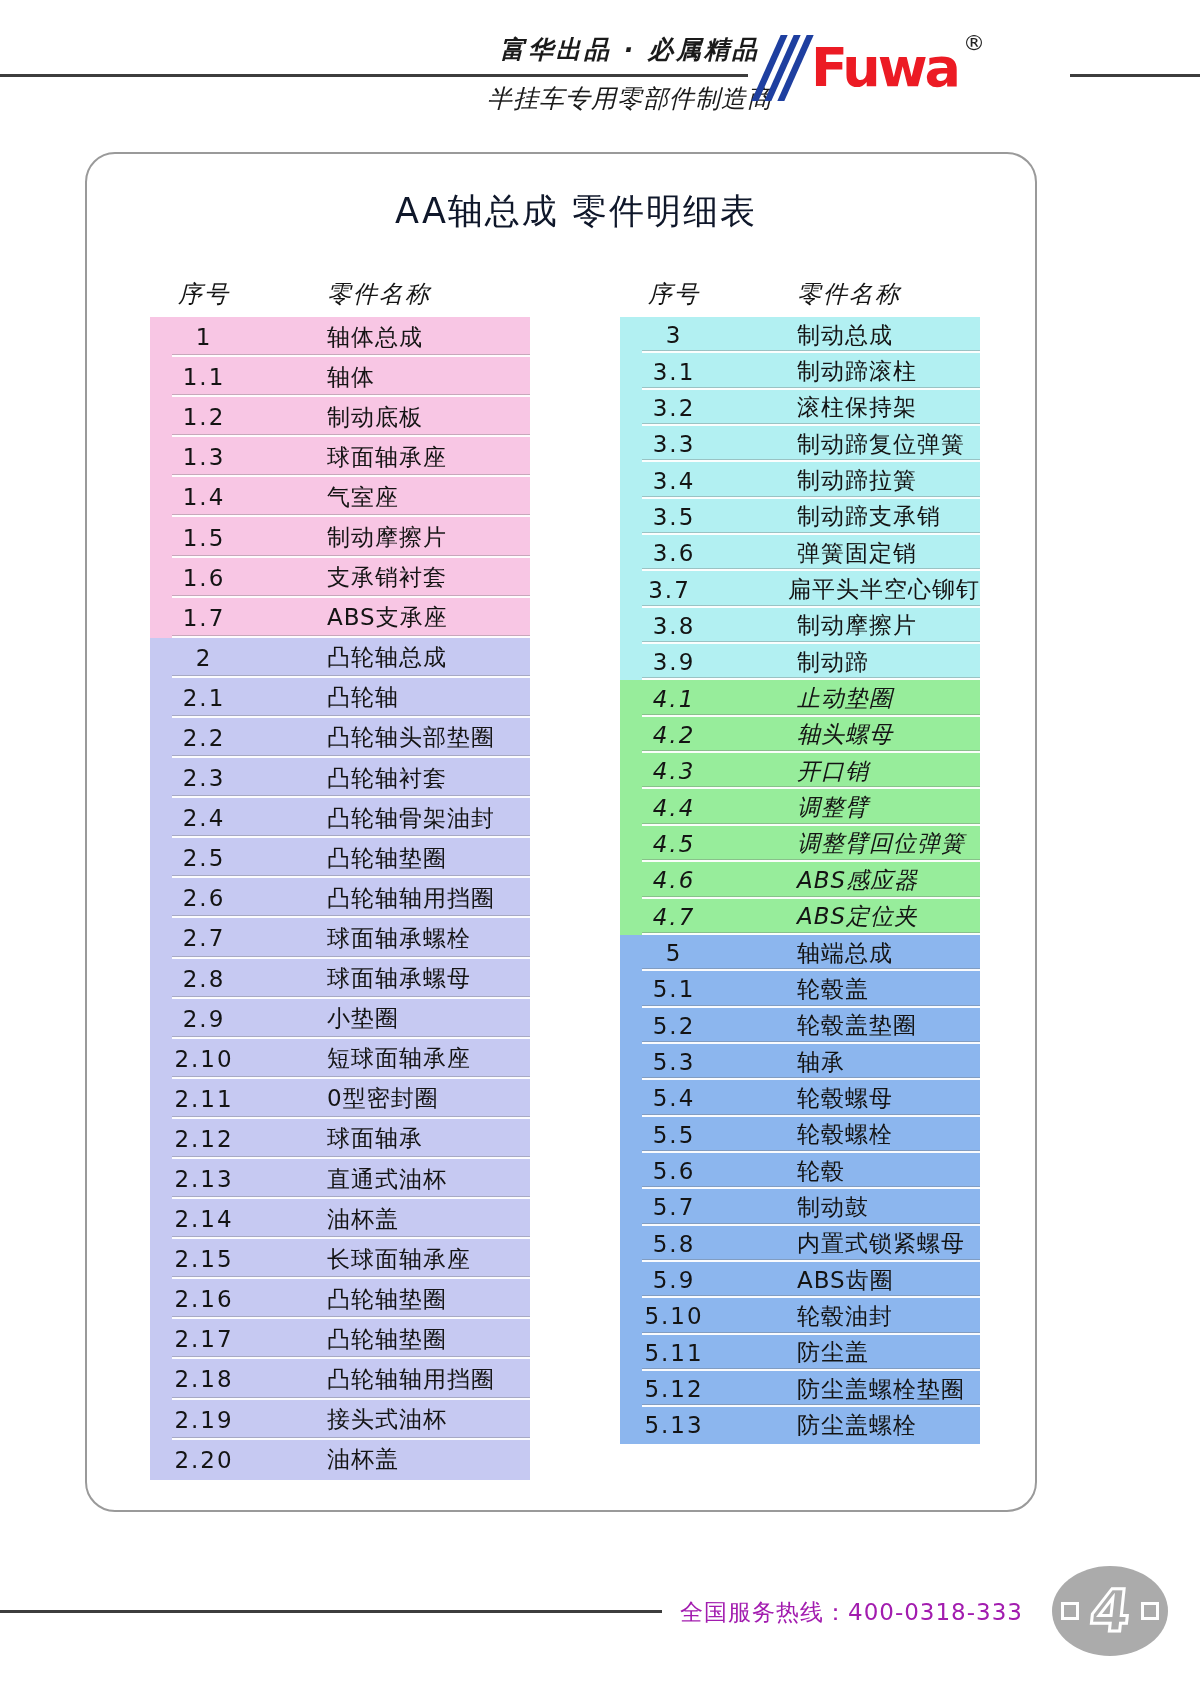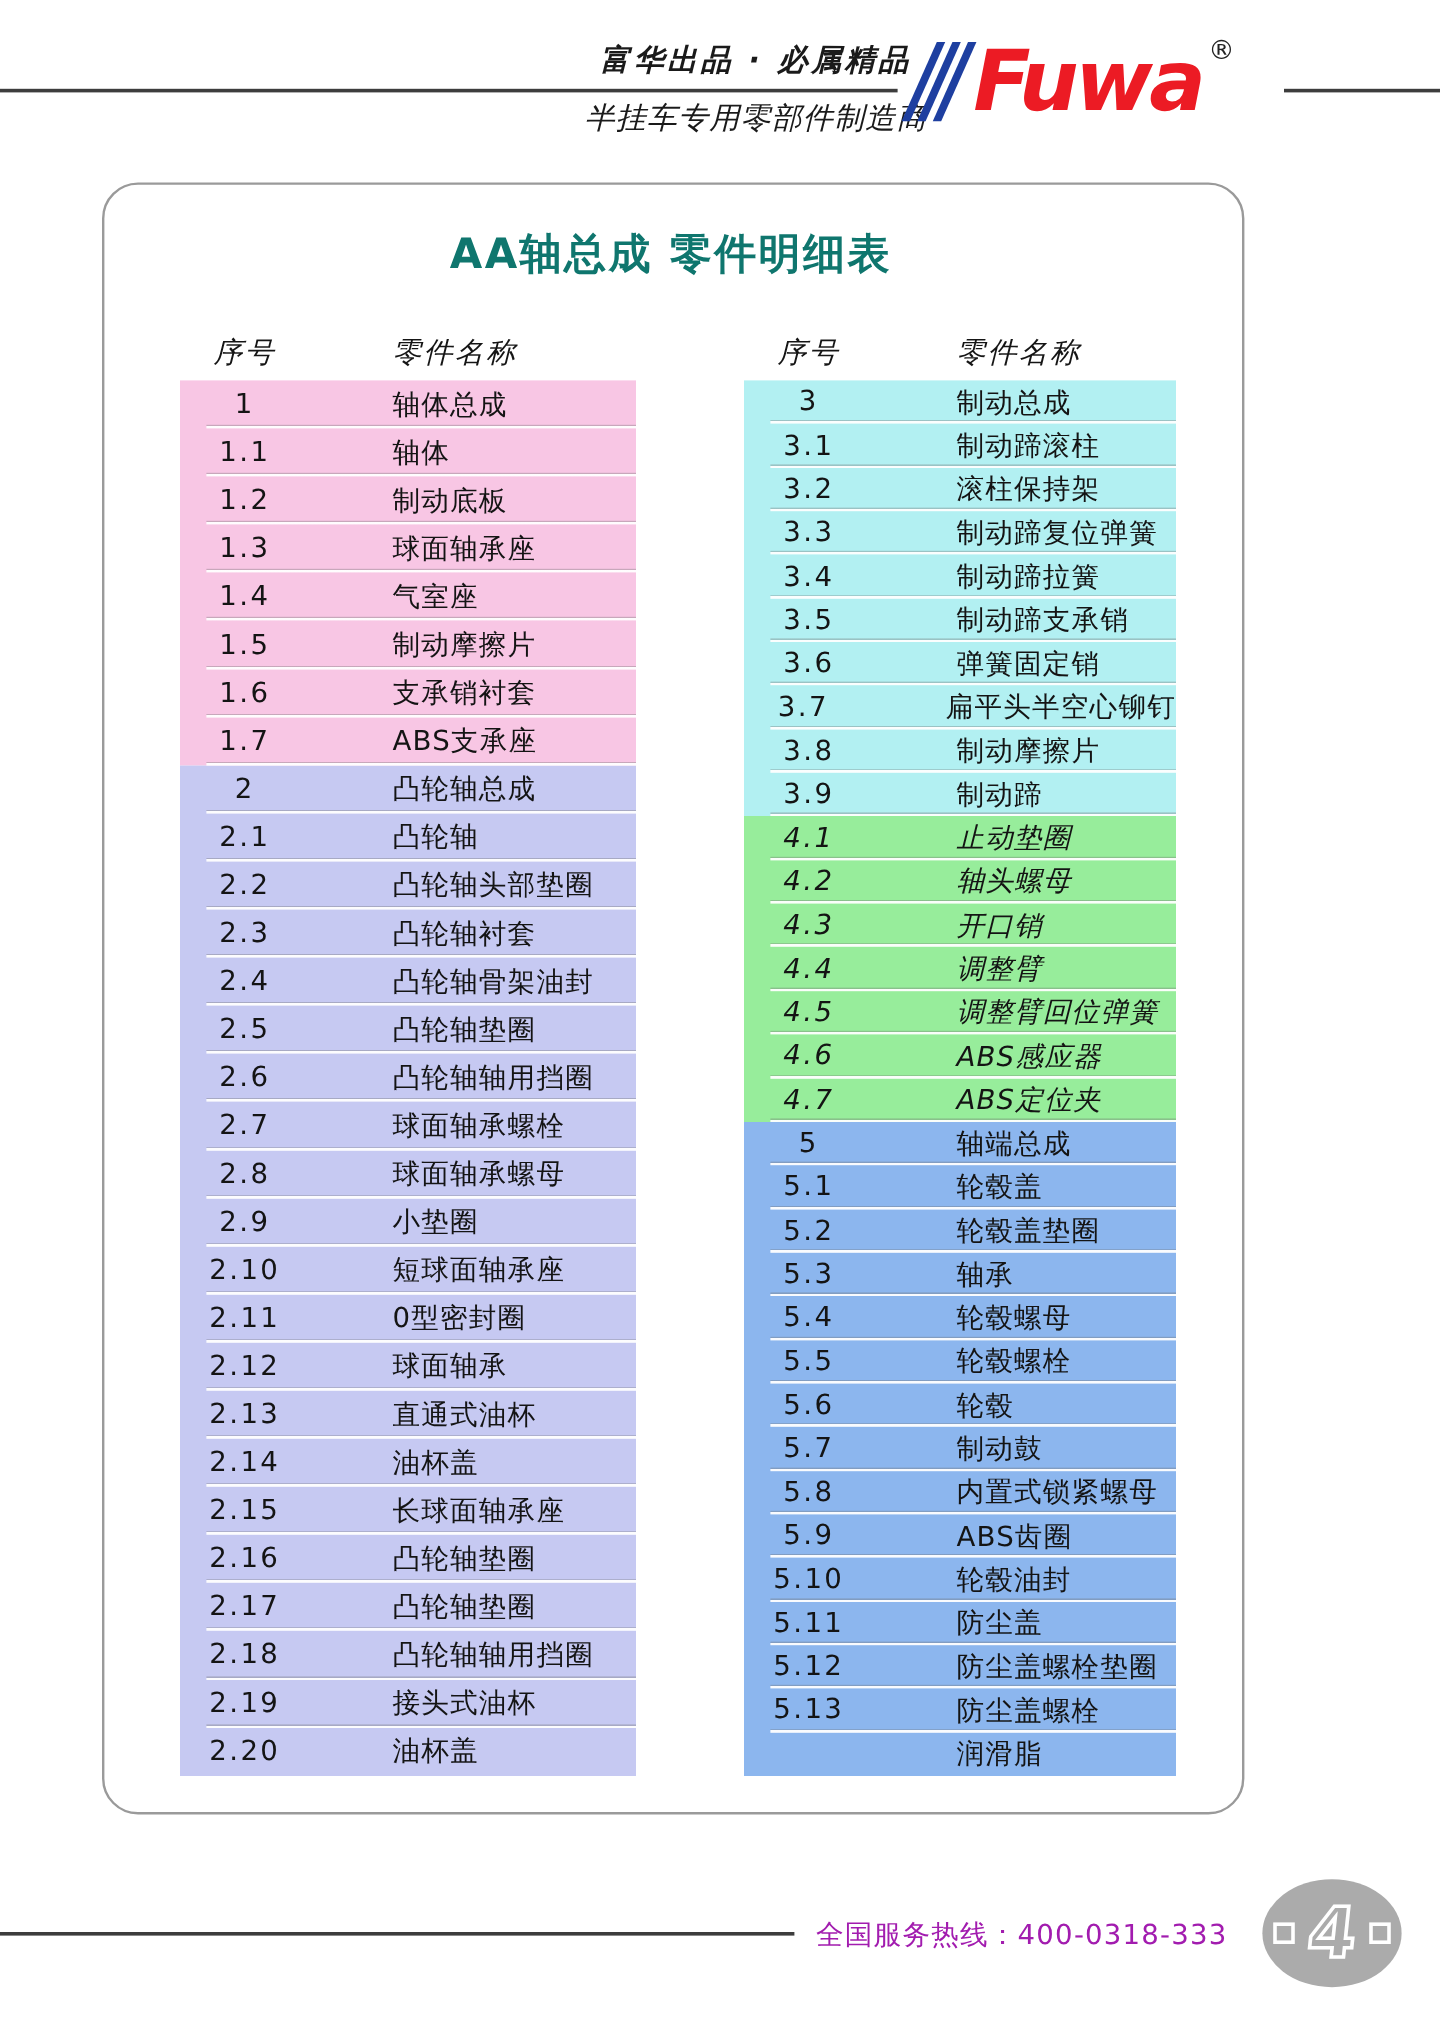--- a/index.html
+++ b/index.html
@@ -17,7 +17,7 @@
   .logo{position:absolute;left:766px;top:24px;height:88px;display:flex;align-items:center;}
   .logo-stripes{display:flex;gap:6px;margin-right:12px;transform:skewX(-24deg);}
   .logo-stripes .s{width:7px;height:66px;background:#1e3fa0;}
-  .logo-text{font-size:70px;font-weight:bold;font-style:italic;color:#ec1b24;
+  .logo-text{font-size:54px;font-weight:bold;color:#ec1b24;
              letter-spacing:-3px;line-height:1;}
   .logo-reg{font-size:22px;color:#222;margin-left:5px;align-self:flex-start;margin-top:6px;}
 

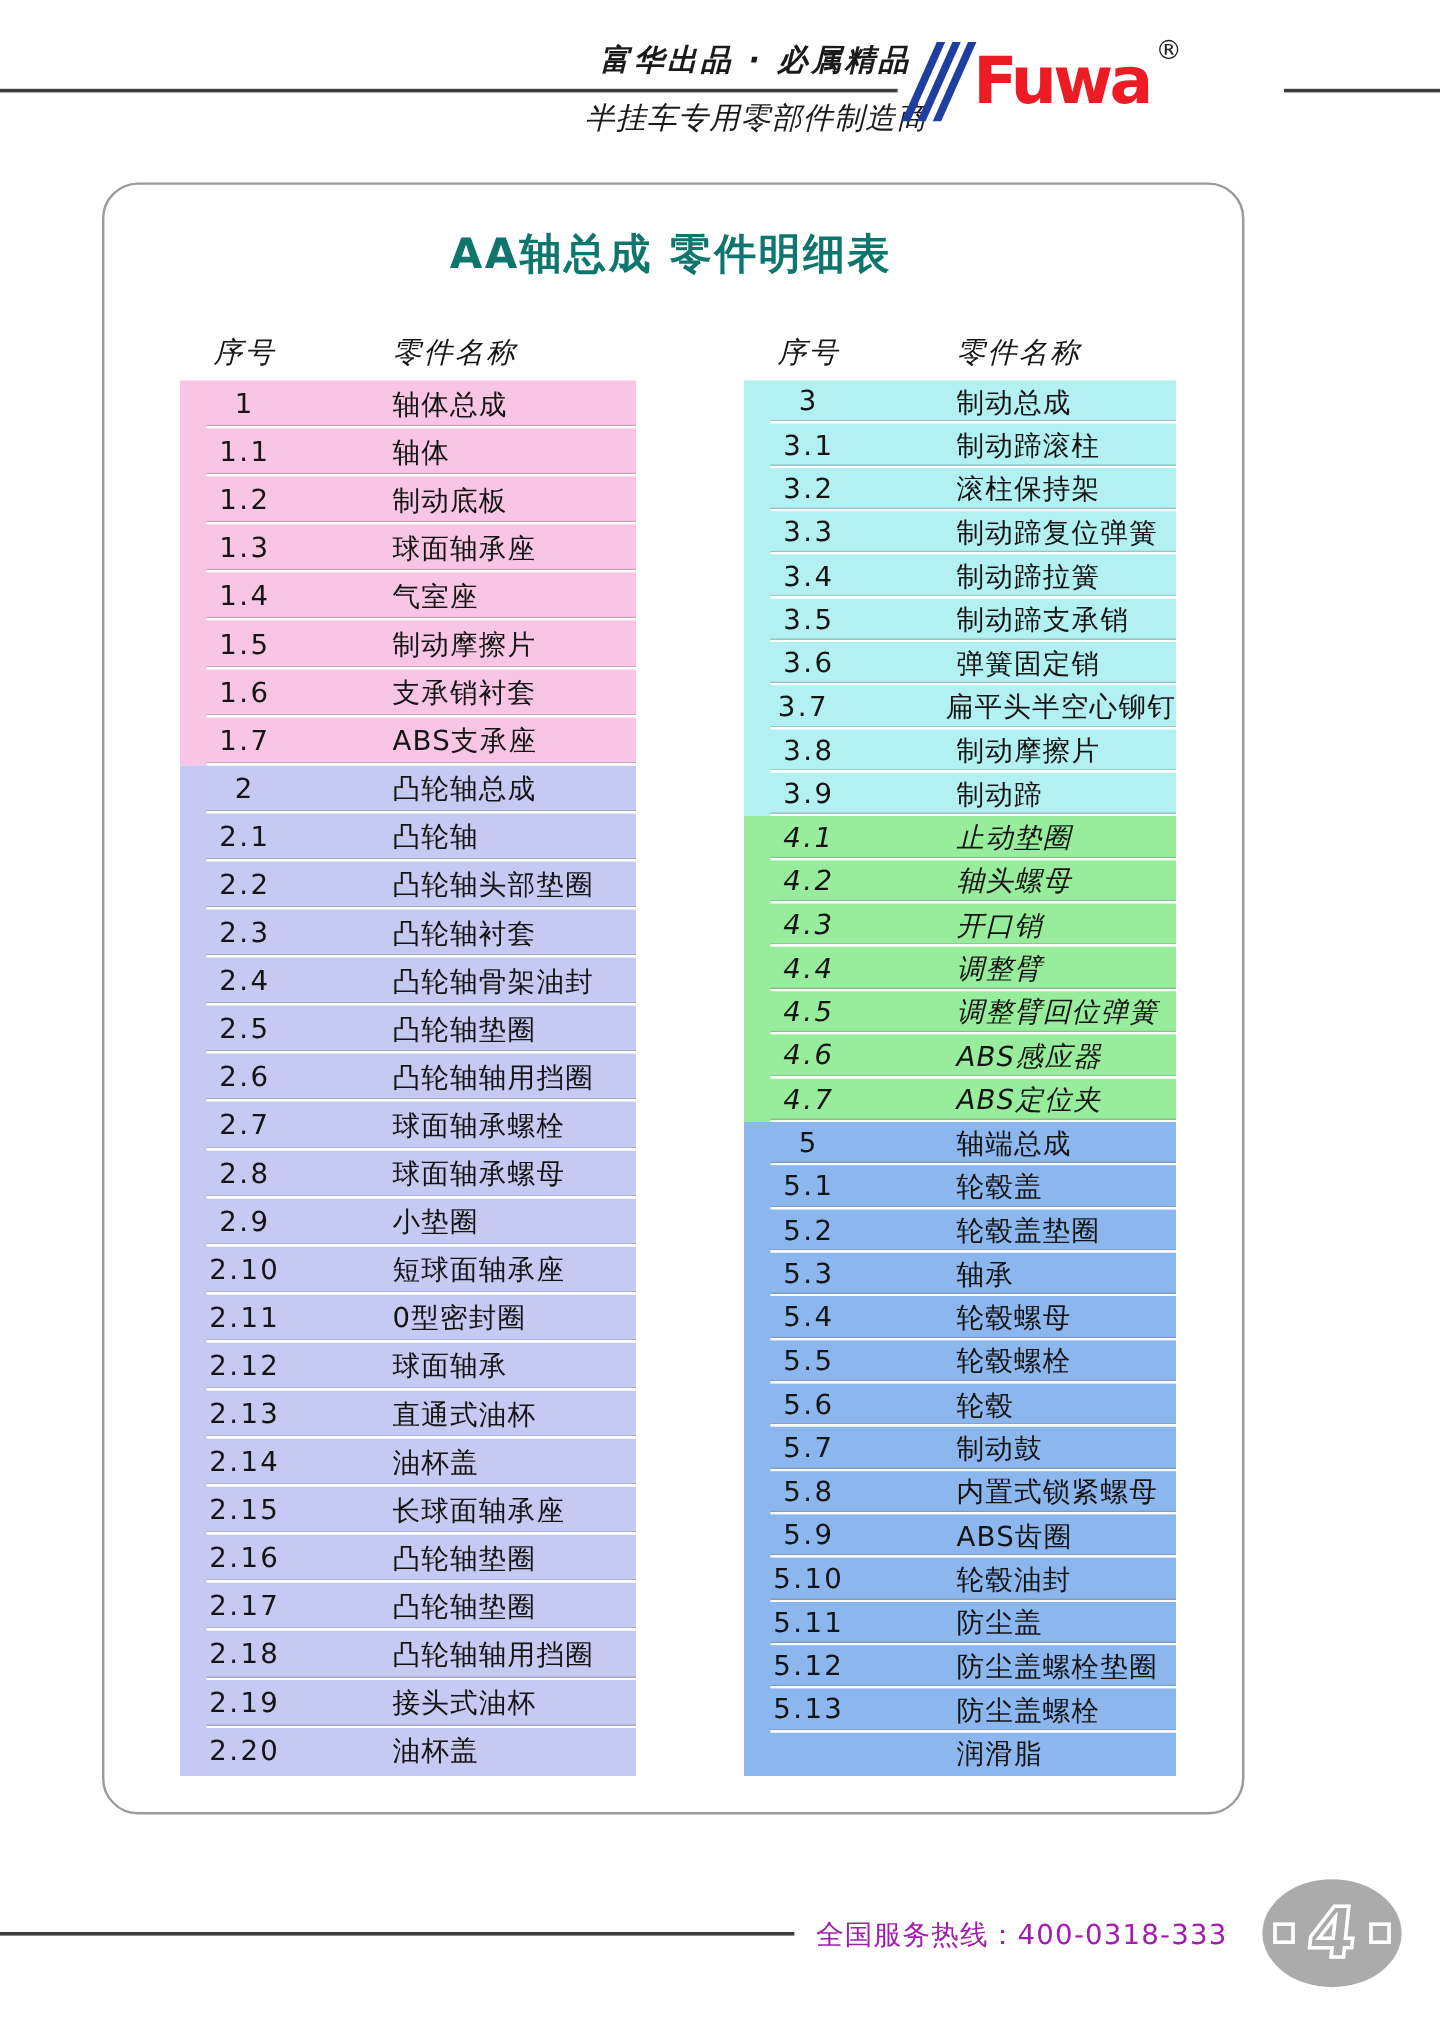--- a/index.html
+++ b/index.html
@@ -24,8 +24,8 @@
   
   .box{position:absolute;left:85px;top:152px;width:948px;height:1356px;
        border:2px solid #9a9a9a;border-radius:30px;background:#fff;}
-  .title{position:absolute;left:85px;top:188px;width:948px;text-align:center;
-         font-size:35px;font-weight:700;letter-spacing:2px;color:#0f766e;}
+  .title{position:absolute;left:102px;top:188px;width:948px;text-align:center;
+         font-size:35px;font-weight:400;letter-spacing:2px;color:#0f172a;}
 
   
   .ptable{position:absolute;top:270px;}

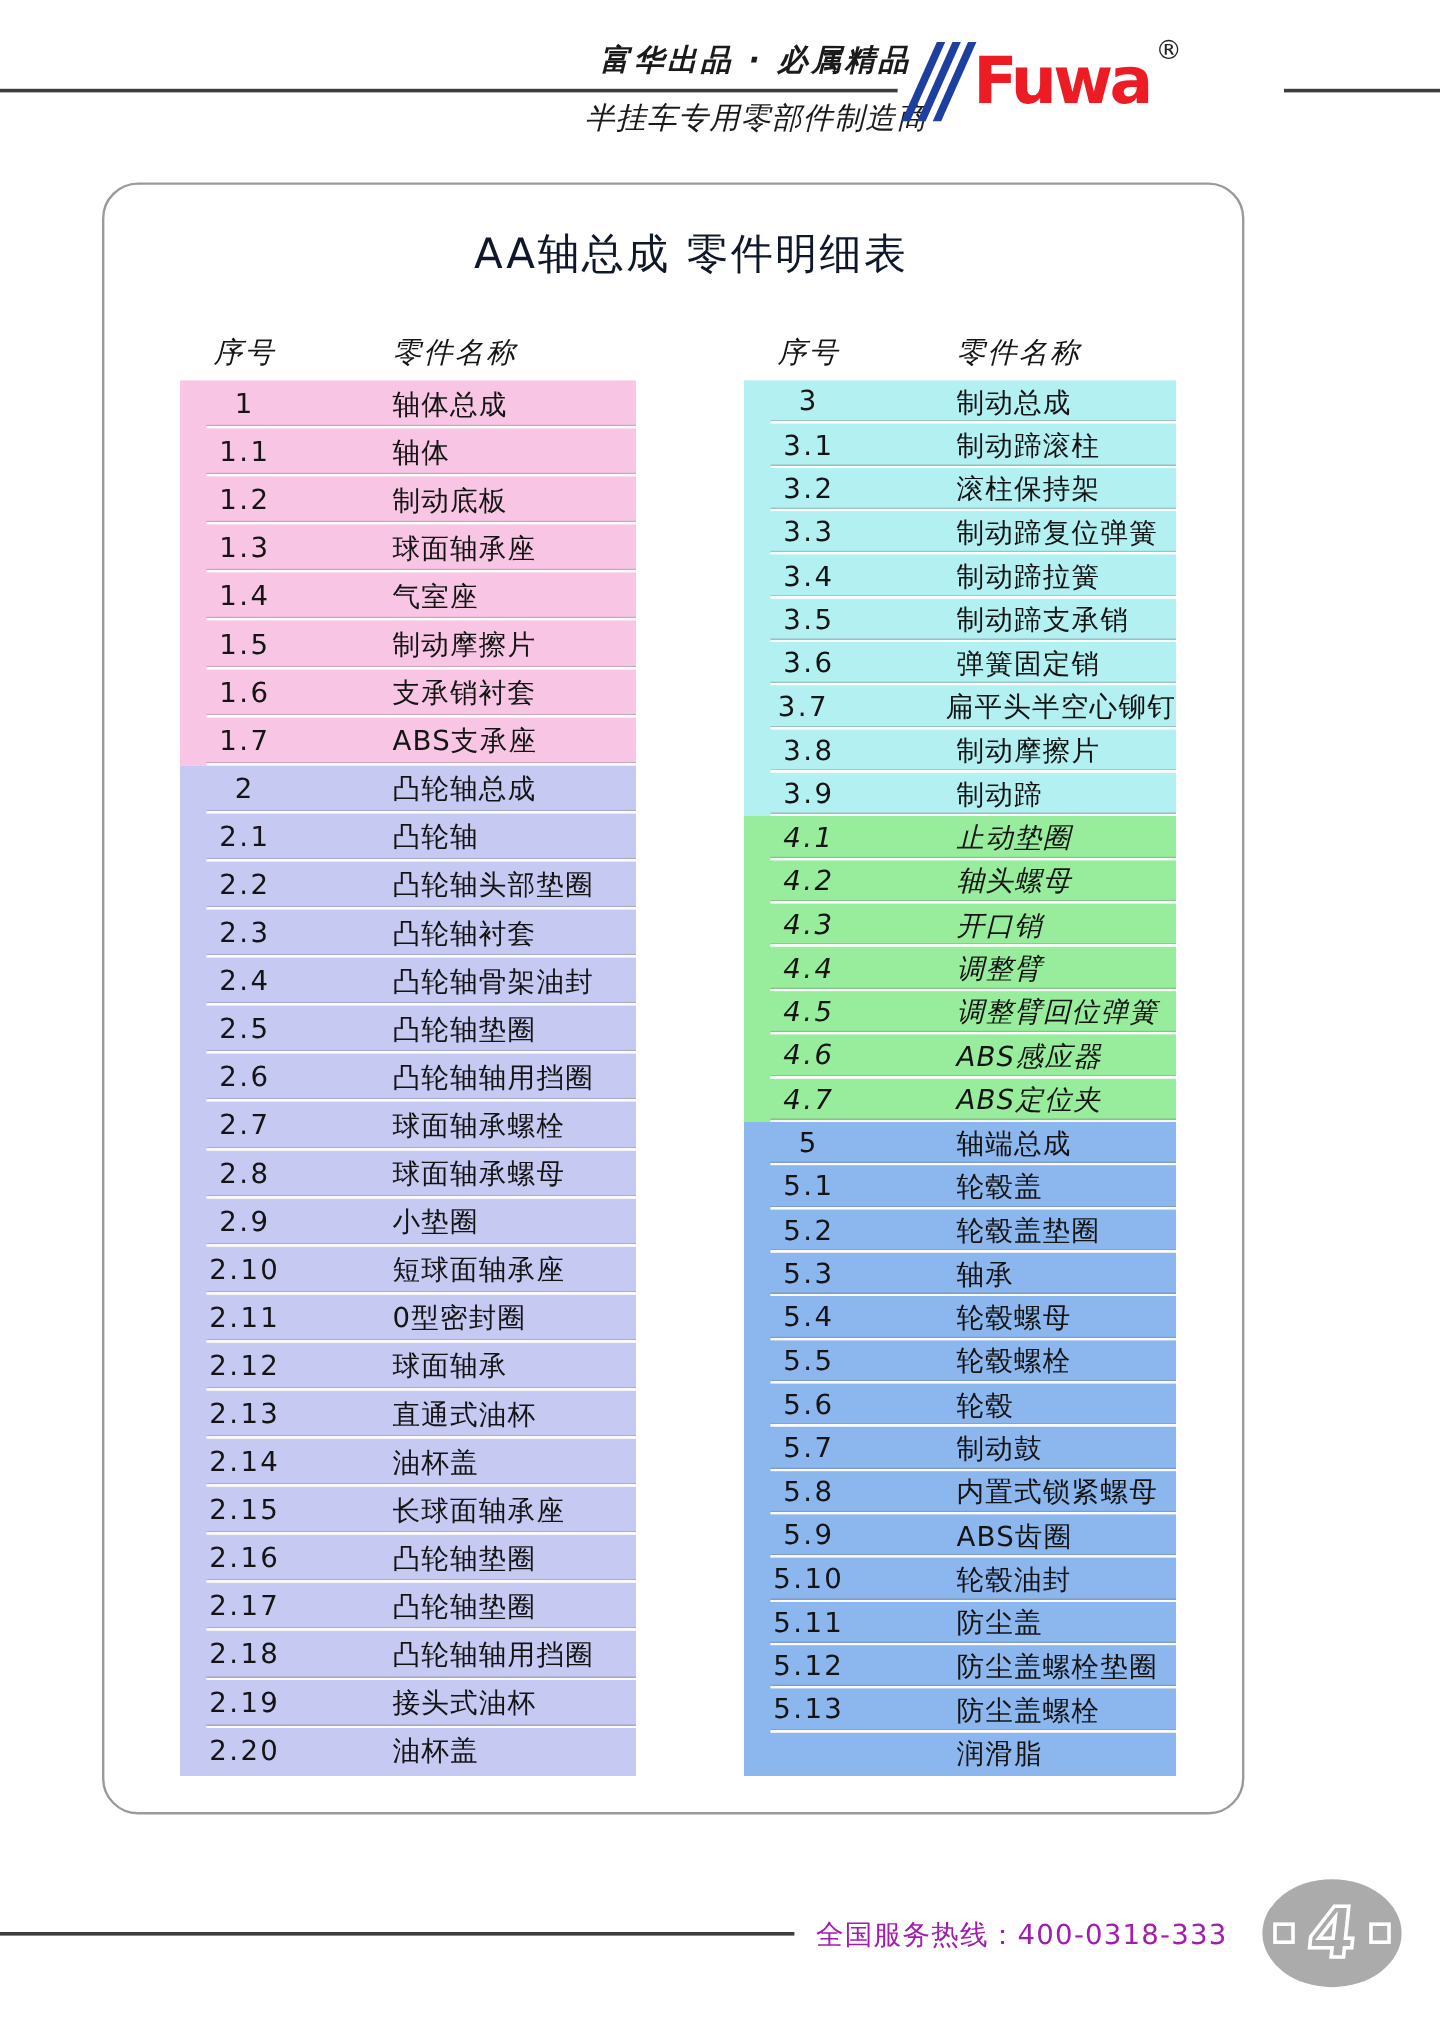--- a/index.html
+++ b/index.html
@@ -337,10 +337,6 @@
           <div class="no">5.13</div>
           <div class="name">防尘盖螺栓</div>
         </div>
-        <div class="row">
-          <div class="no"></div>
-          <div class="name">润滑脂</div>
-        </div>
       </div>
     </div>
 

